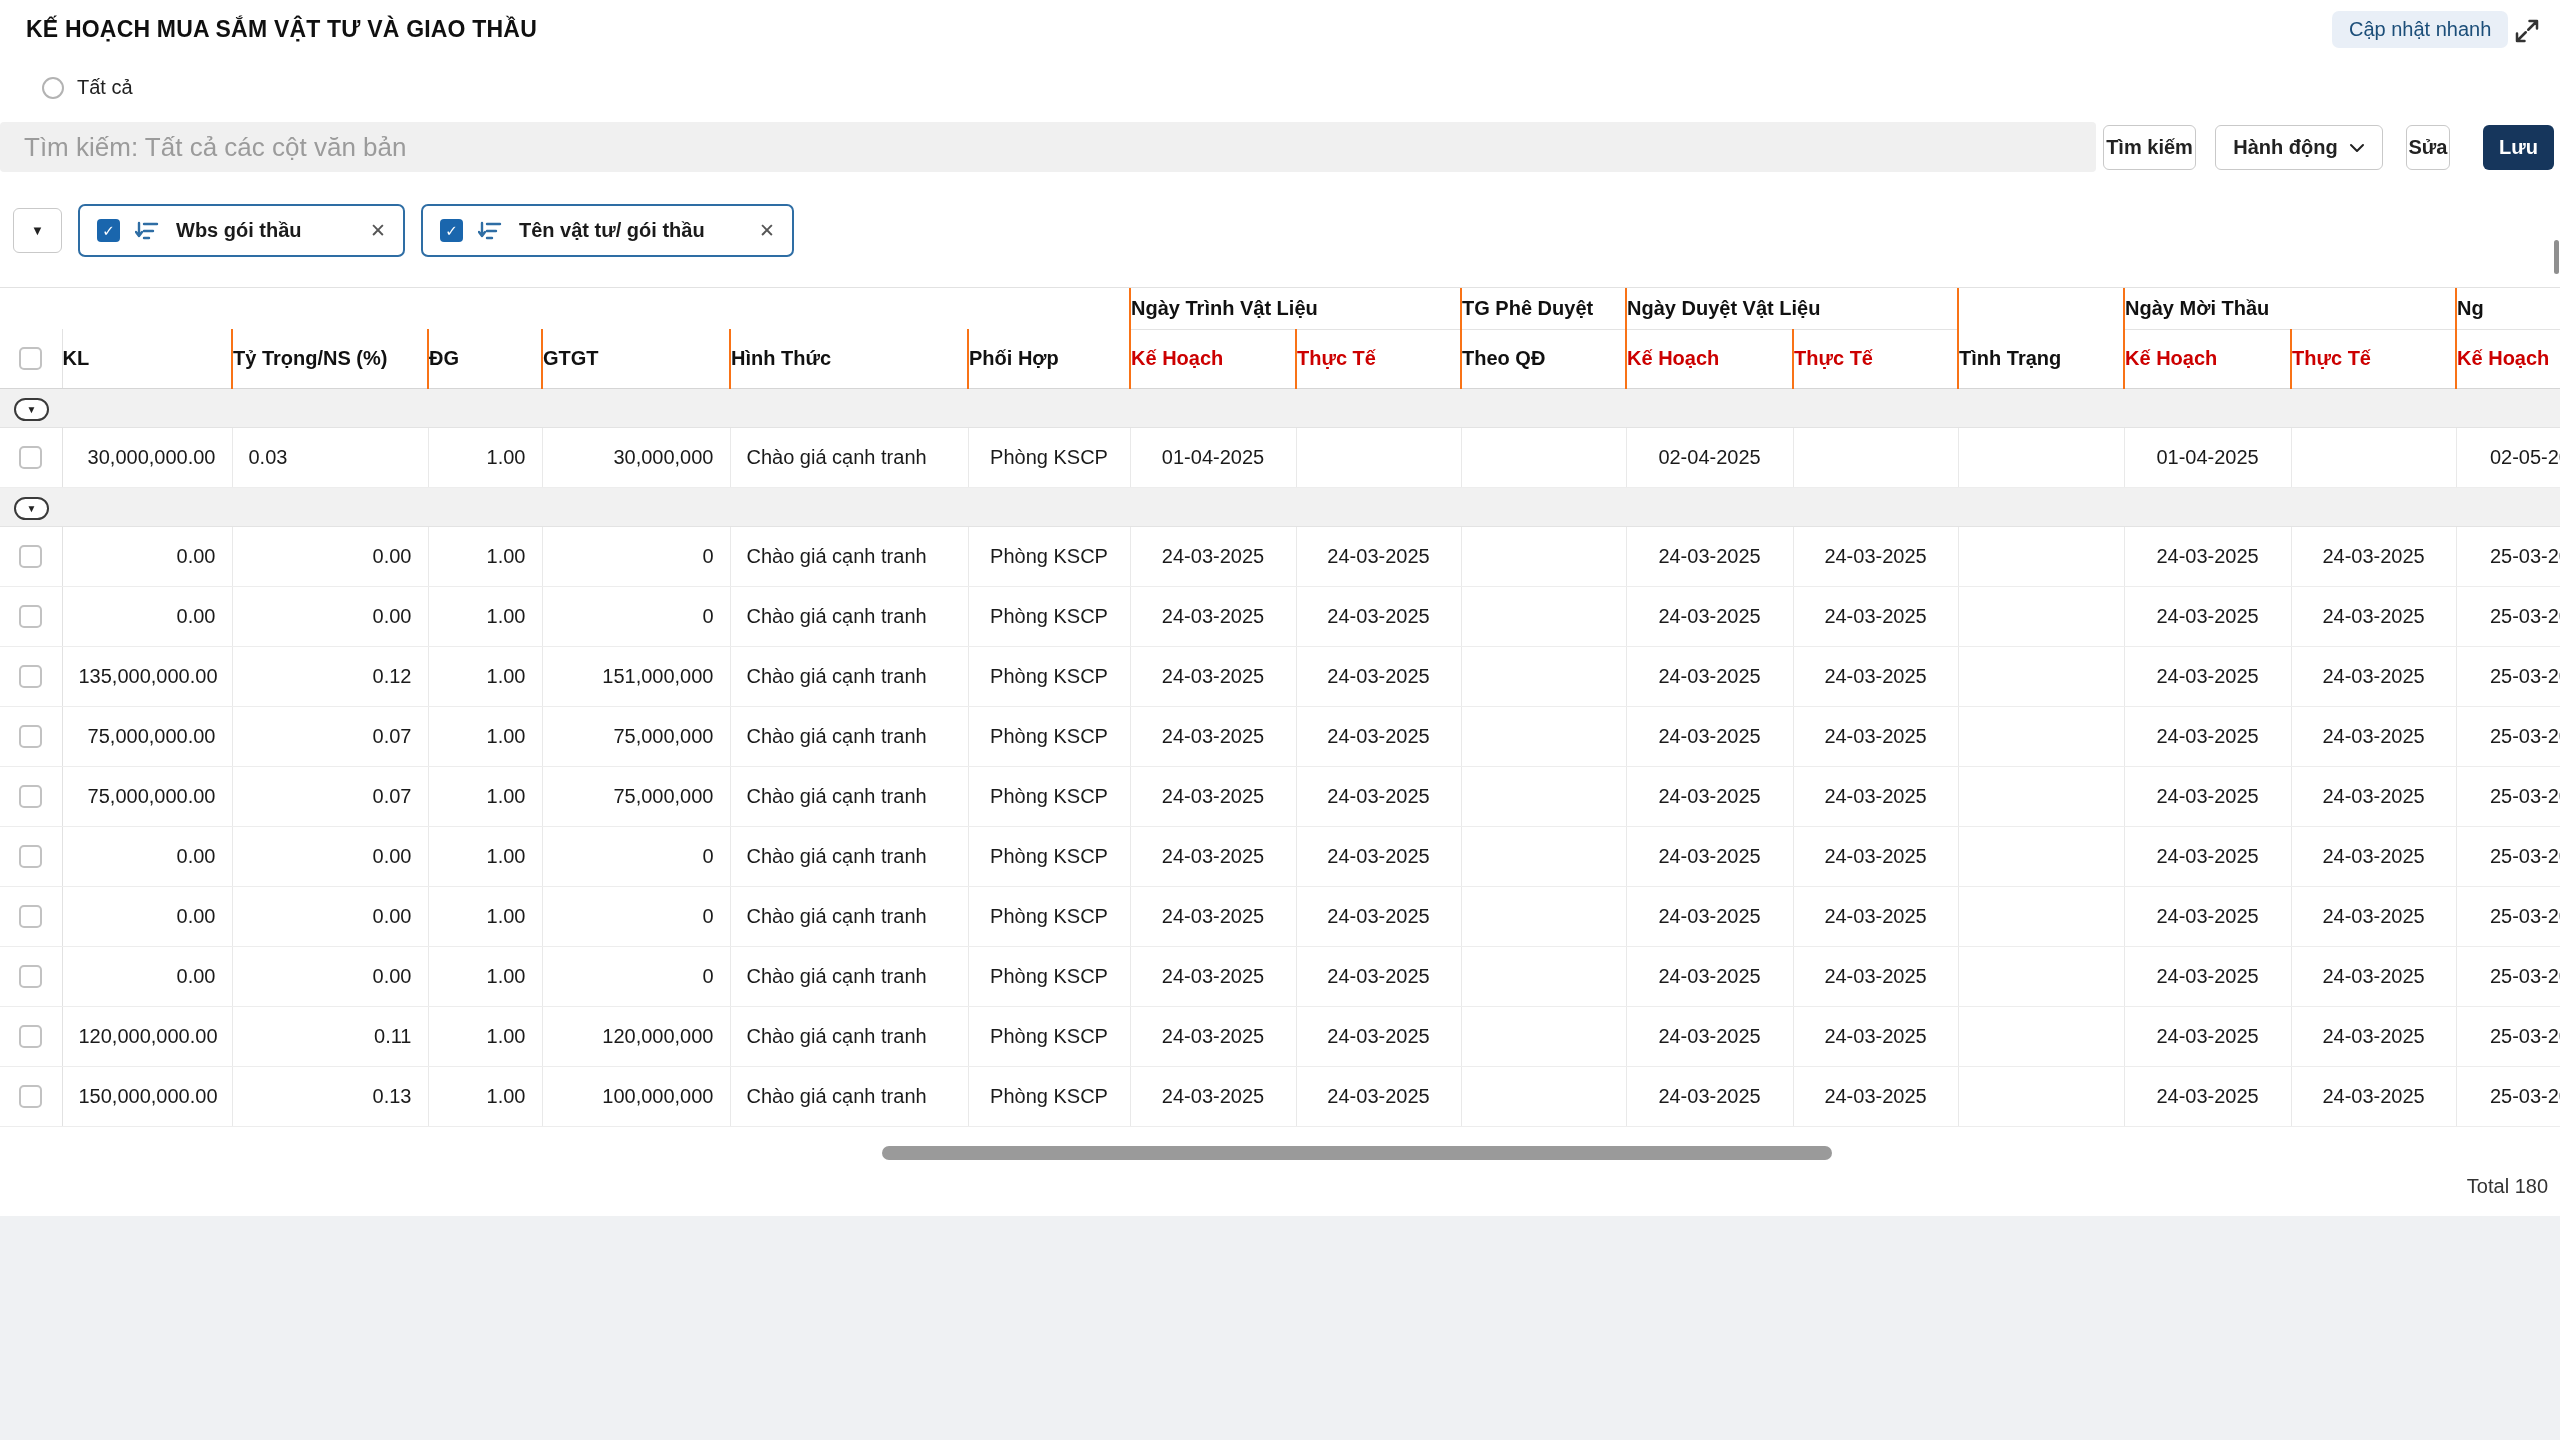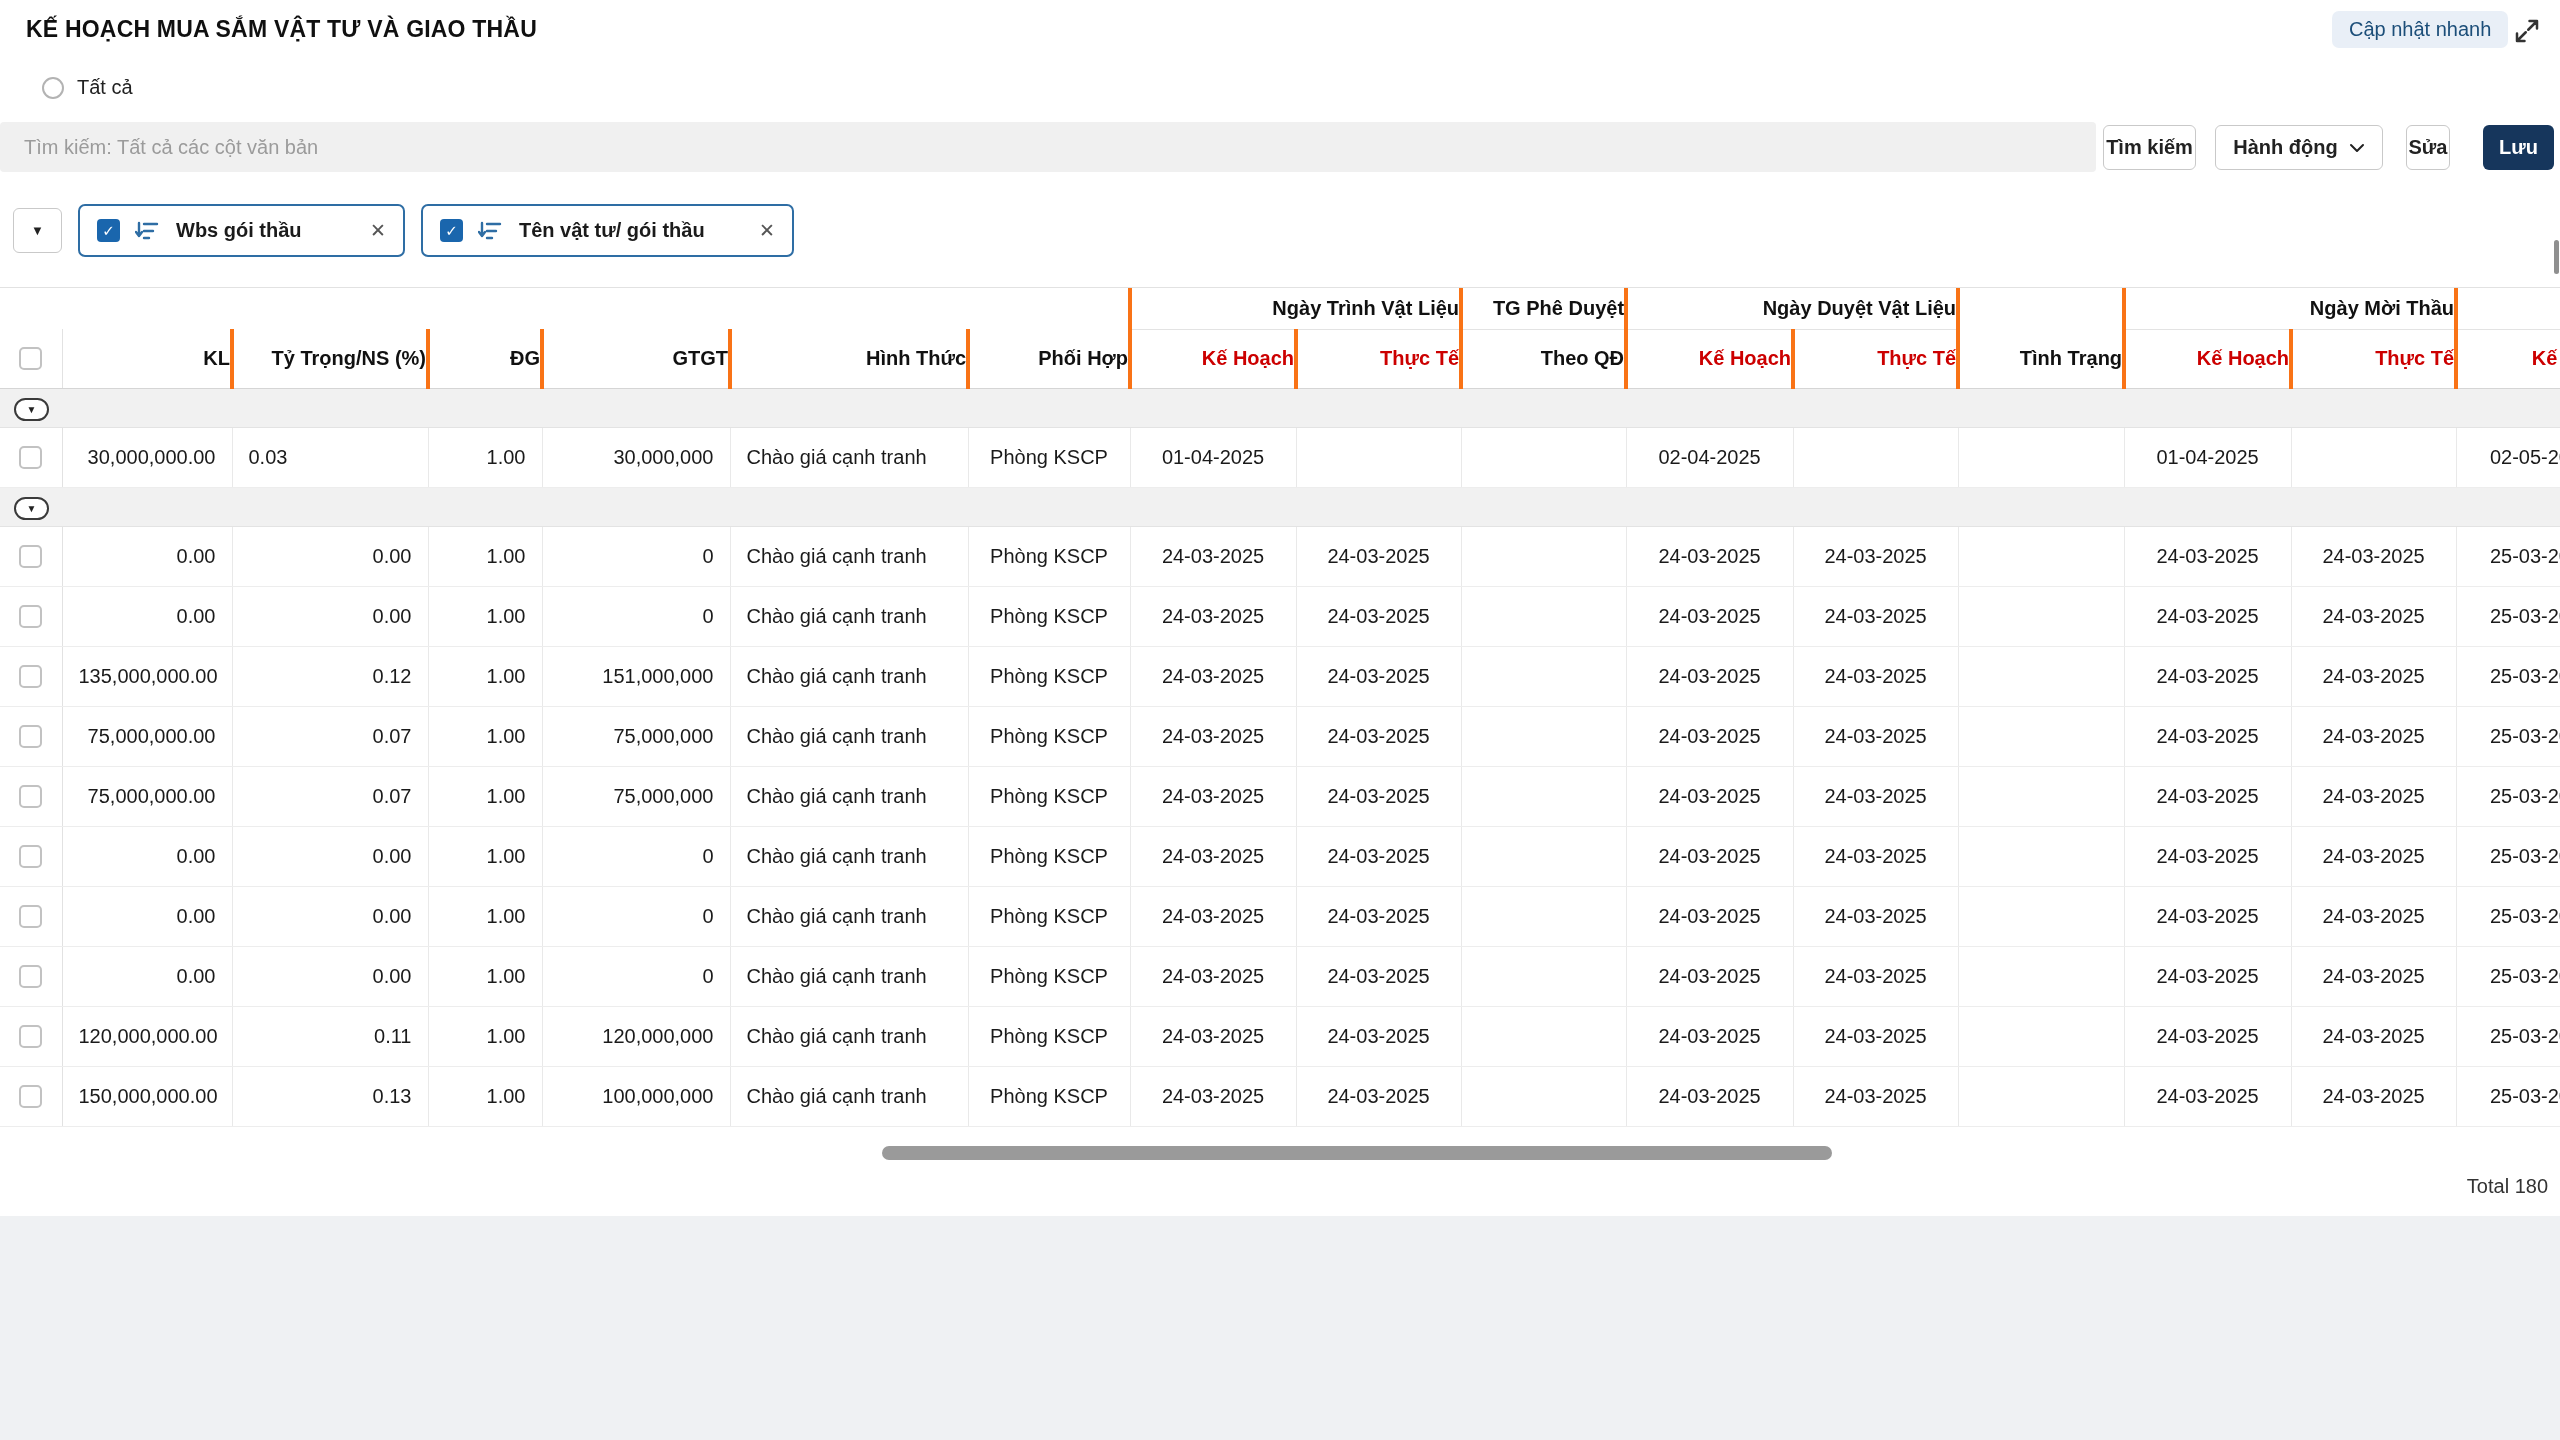--- a/index.html
+++ b/index.html
@@ -18,7 +18,7 @@
   .radio-label { font-size: 20px; color: #222; }
 
   .search-input { position: absolute; left: 0; top: 122px; width: 2096px; height: 50px; background: #f0f0f0;
-    border: none; border-radius: 4px; padding: 0 24px; font-size: 20px; color: #6d28d9; font-family: inherit; outline: none; }
+    border: none; border-radius: 4px; padding: 0 24px; font-size: 26px; color: #6d28d9; font-family: inherit; outline: none; }
   .search-input::placeholder { color: #9b9b9b; }
 
   .btn { position: absolute; top: 125px; height: 45px; background: #fff; border: 1px solid #c9c9c9; border-radius: 6px;

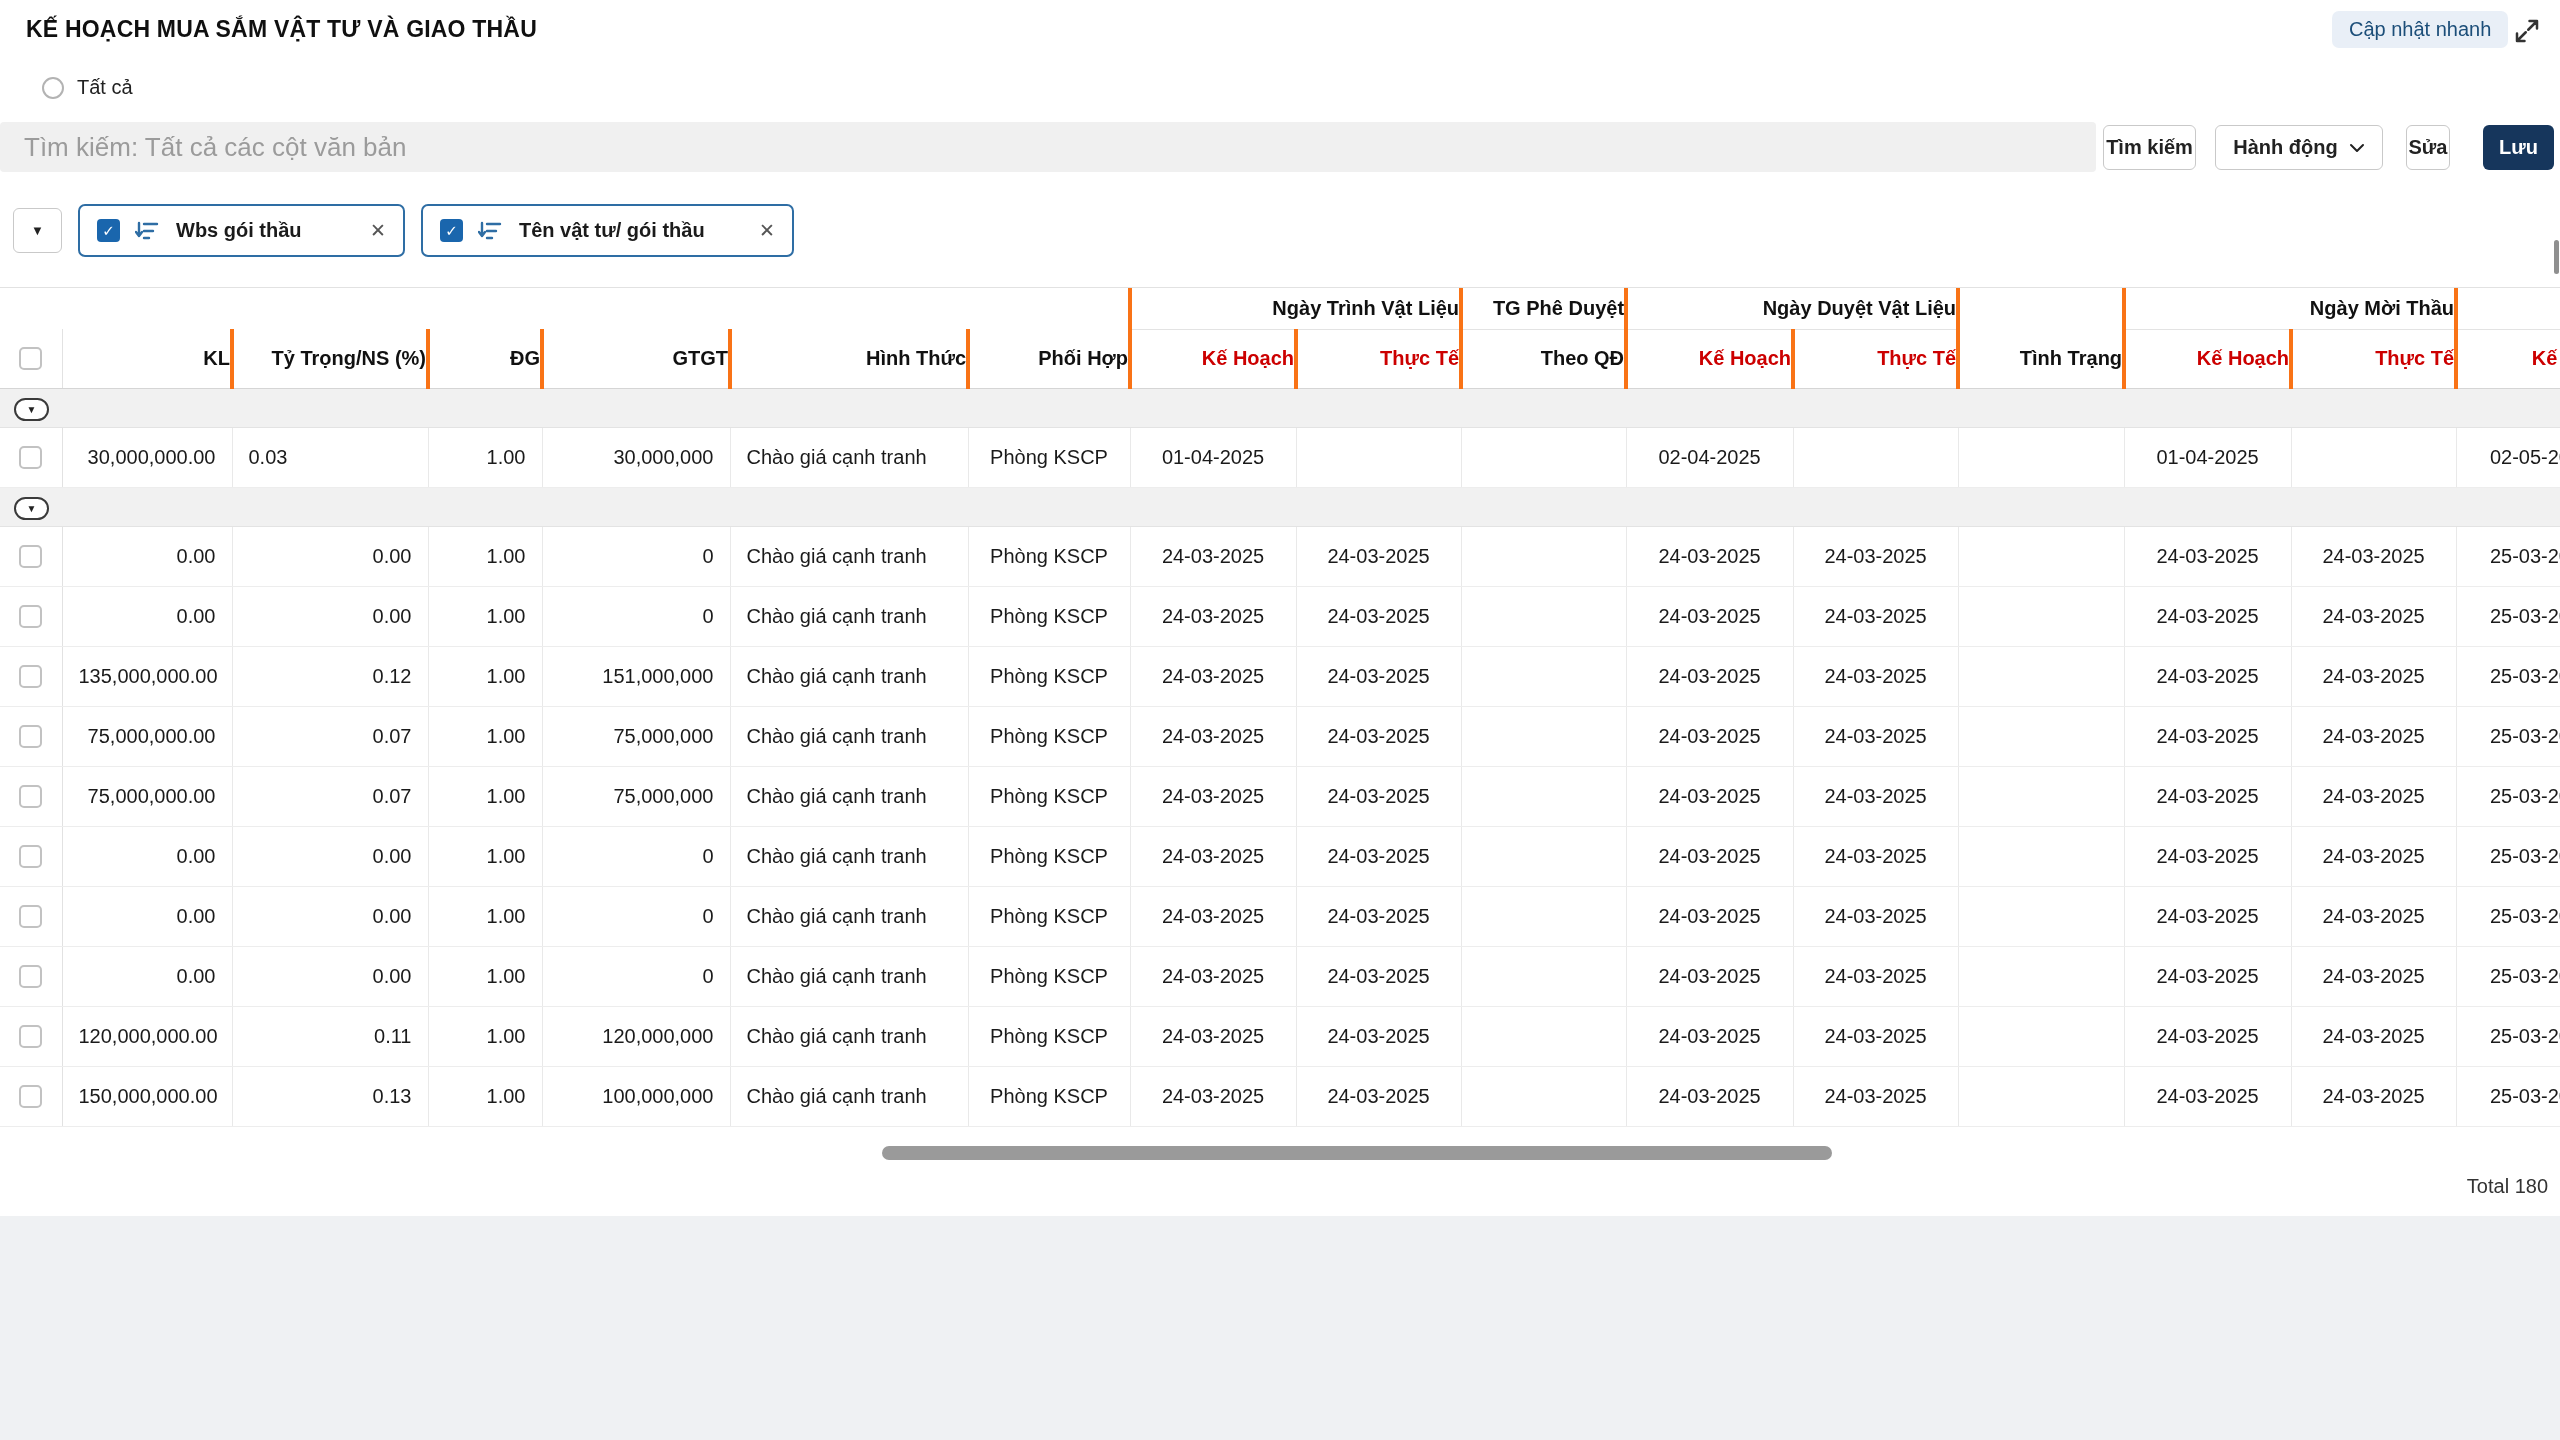--- a/index.html
+++ b/index.html
@@ -44,7 +44,7 @@
   .table-viewport { position: absolute; left: 0; top: 287px; width: 2560px; height: 846px; overflow: hidden; border-top: 1px solid #e2e2e2; }
   table { border-collapse: collapse; table-layout: fixed; width: 2626px; font-size: 20px; color: #1a1a1a; }
   th, td { overflow: hidden; white-space: nowrap; }
-  thead th { font-weight: bold; color: #111; border-right: 4px solid #f97316; text-align: right; background: #fff; }
+  thead th { font-weight: bold; color: #111; border-right: 2px solid #f97316; text-align: left; background: #fff; }
   tr.group-header-row th { height: 41px; border-bottom: 1px solid #e3e3e3; }
   tr.group-header-row th.empty { border-bottom: none; }
   tr.col-header-row th { height: 59px; border-bottom: 1px solid #d5d5d5; }

